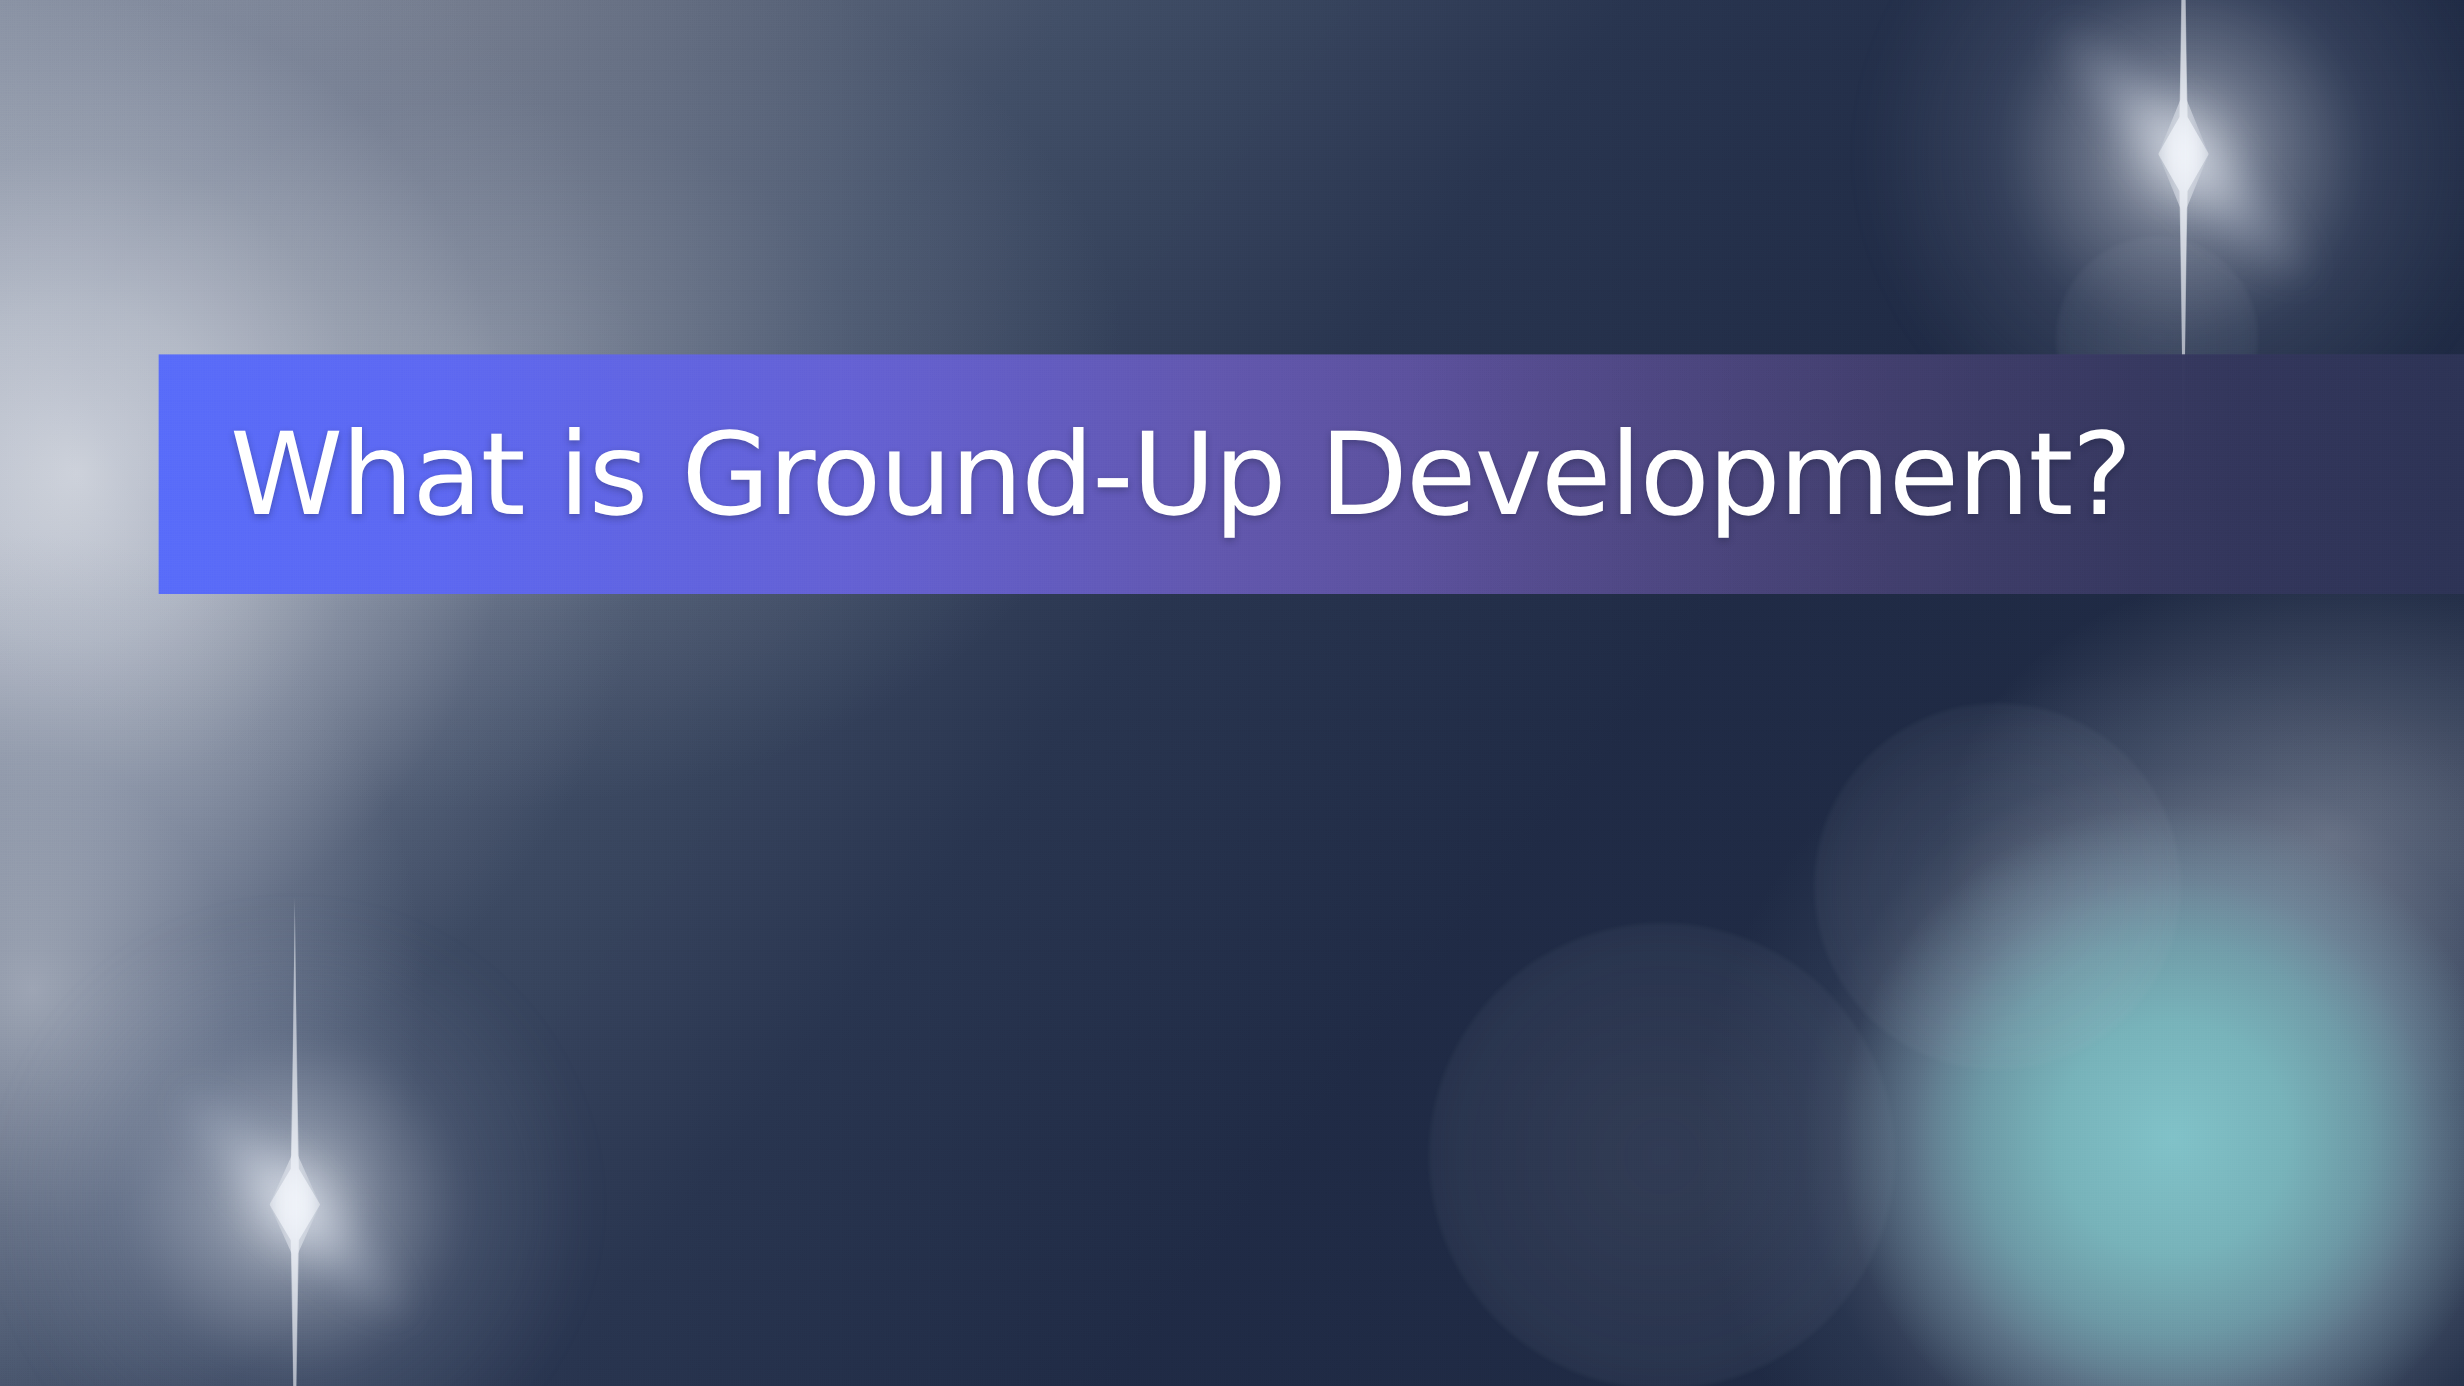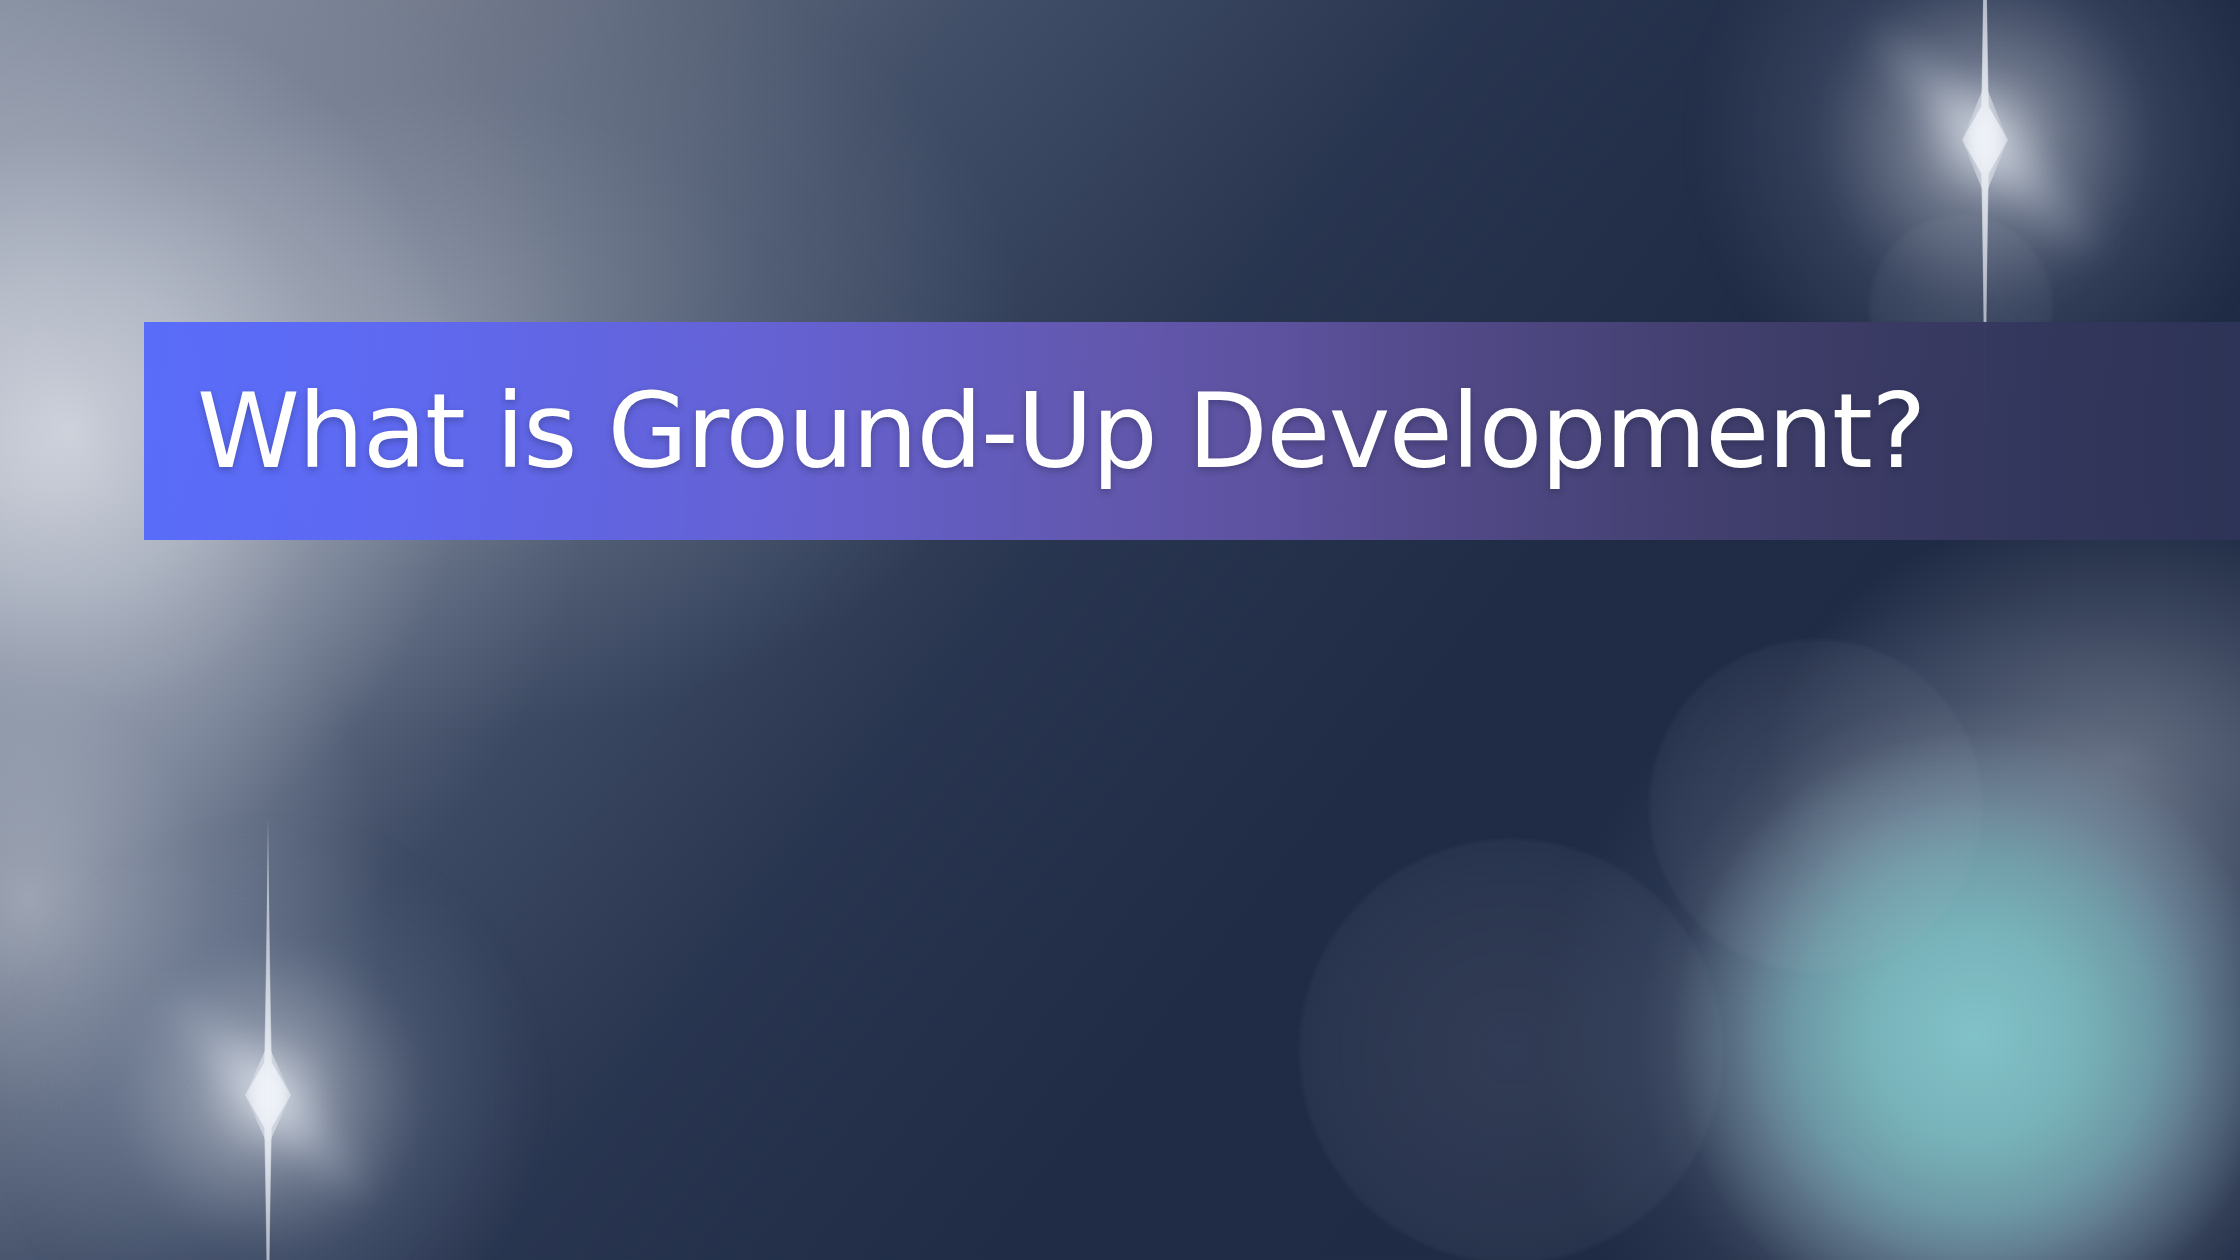--- a/index.html
+++ b/index.html
@@ -205,7 +205,7 @@
   #banner-title {
     position: relative;
     z-index: 2;
-    margin: 0;
+    margin: 12px;
     padding-left: 53px;
     color: #ffffff;
     font-family: "DejaVu Sans", "Liberation Sans", sans-serif;

